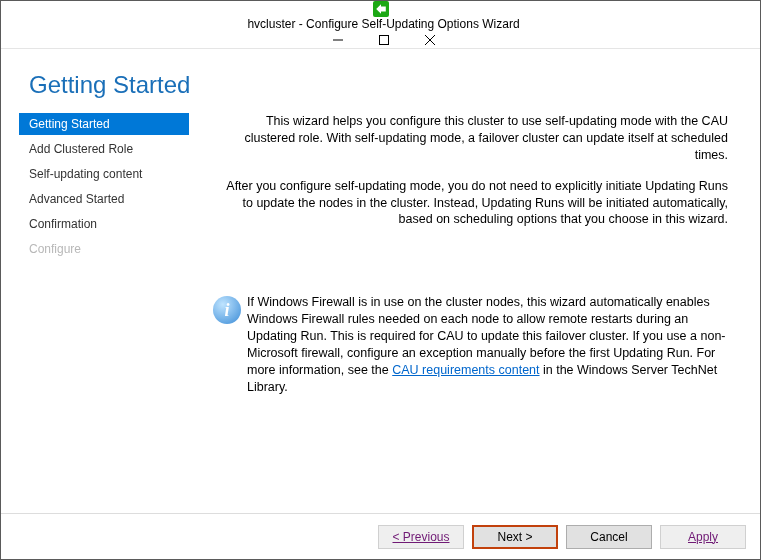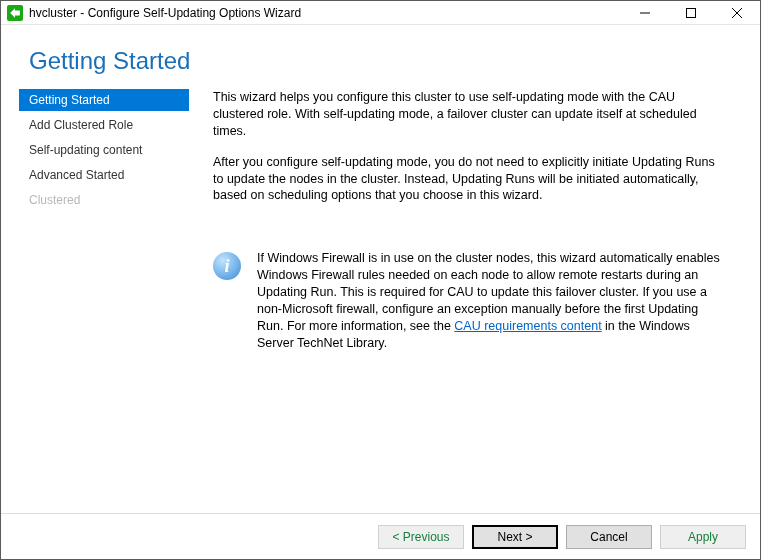--- a/index.html
+++ b/index.html
@@ -15,12 +15,13 @@
   }
   
   .titlebar {
-    height: 24px;
+    height: 48px;
     background: #fff;
     border-bottom: 1px solid #e5e5e5;
     display: flex;
     align-items: center;
     padding-left: 6px;
+    flex-direction: column;
   }
   .app-icon {
     width: 16px; height: 16px;

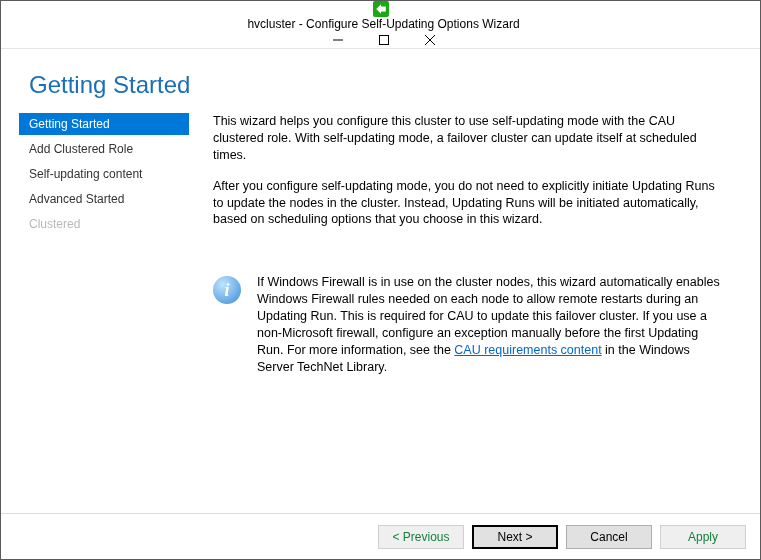--- a/index.html
+++ b/index.html
@@ -94,6 +94,7 @@
   .content p {
     margin: 0 0 14px 0;
     line-height: 1.35;
+    text-align: right;
   }
 
   .info-row {

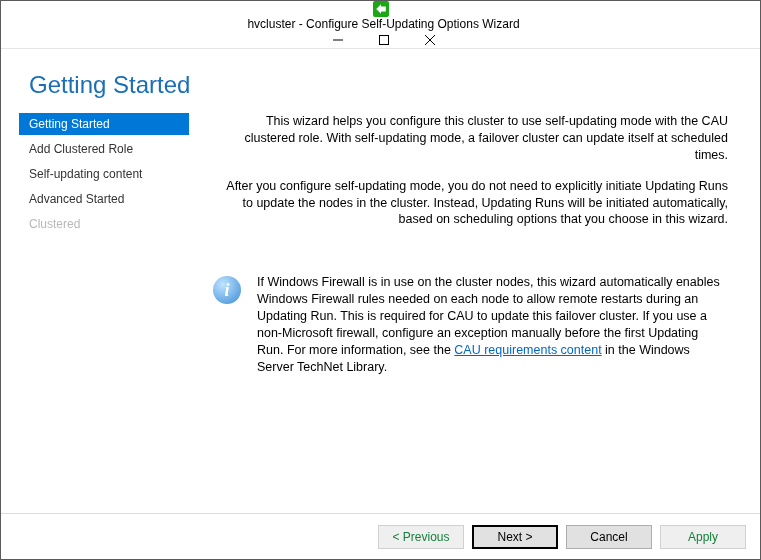--- a/index.html
+++ b/index.html
@@ -195,6 +195,7 @@
     <div class="step">Add Clustered Role</div>
     <div class="step">Self-updating content</div>
     <div class="step">Advanced Started</div>
+    <div class="step">Confirmation</div>
     <div class="step disabled">Clustered</div>
   </div>
 

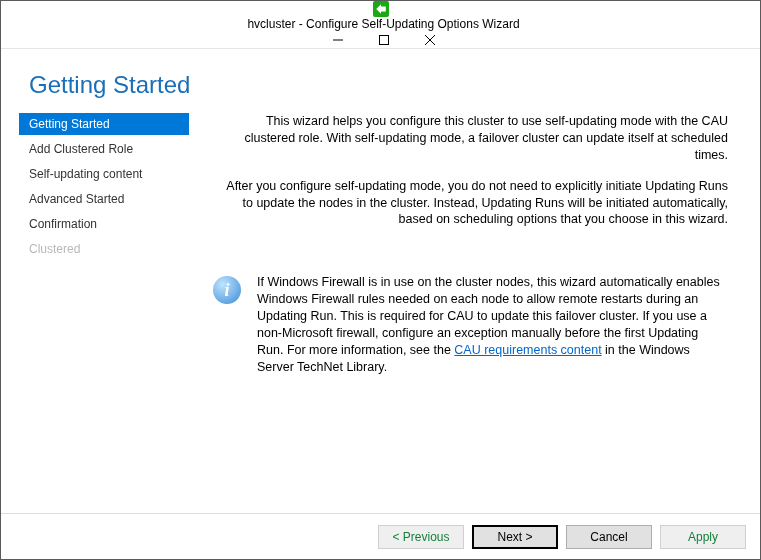--- a/index.html
+++ b/index.html
@@ -196,7 +196,7 @@
     <div class="step">Self-updating content</div>
     <div class="step">Advanced Started</div>
     <div class="step">Confirmation</div>
-    <div class="step disabled">Clustered</div>
+    <div class="step disabled">Configure</div>
   </div>
 
   <div class="content">

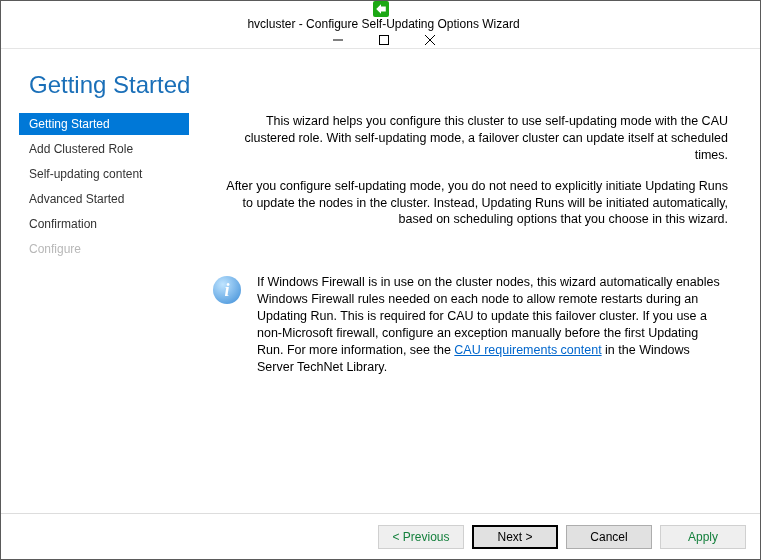--- a/index.html
+++ b/index.html
@@ -99,8 +99,8 @@
 
   .info-row {
     display:flex;
-    margin-top: 46px;
-    gap:16px;
+    margin-top: 66px;
+    gap:6px;
   }
   .info-icon {
     width:28px; height:28px; flex-shrink:0;

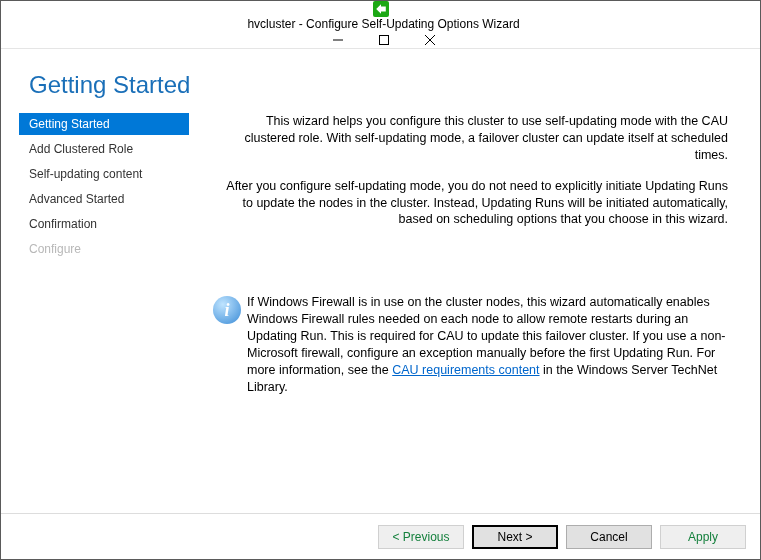--- a/index.html
+++ b/index.html
@@ -147,8 +147,9 @@
   }
   .btn:disabled {
     background: #efefef;
-    color: #15803d;
+    color: #701a75;
     border-color:#d0d0d0;
+    text-decoration:underline;
   }
   .btn.default {
     border: 2px solid #000000;

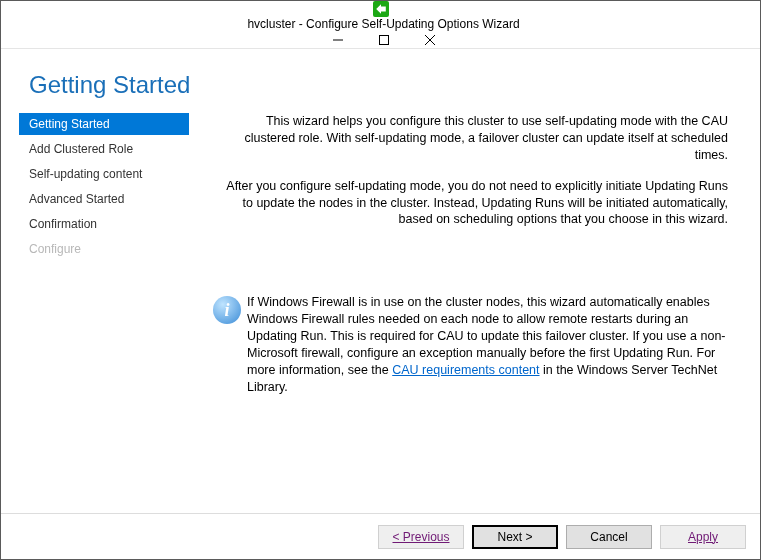--- a/index.html
+++ b/index.html
@@ -152,7 +152,7 @@
     text-decoration:underline;
   }
   .btn.default {
-    border: 2px solid #000000;
+    border: 2px solid #c2410c;
     padding:0;
   }
 </style>

